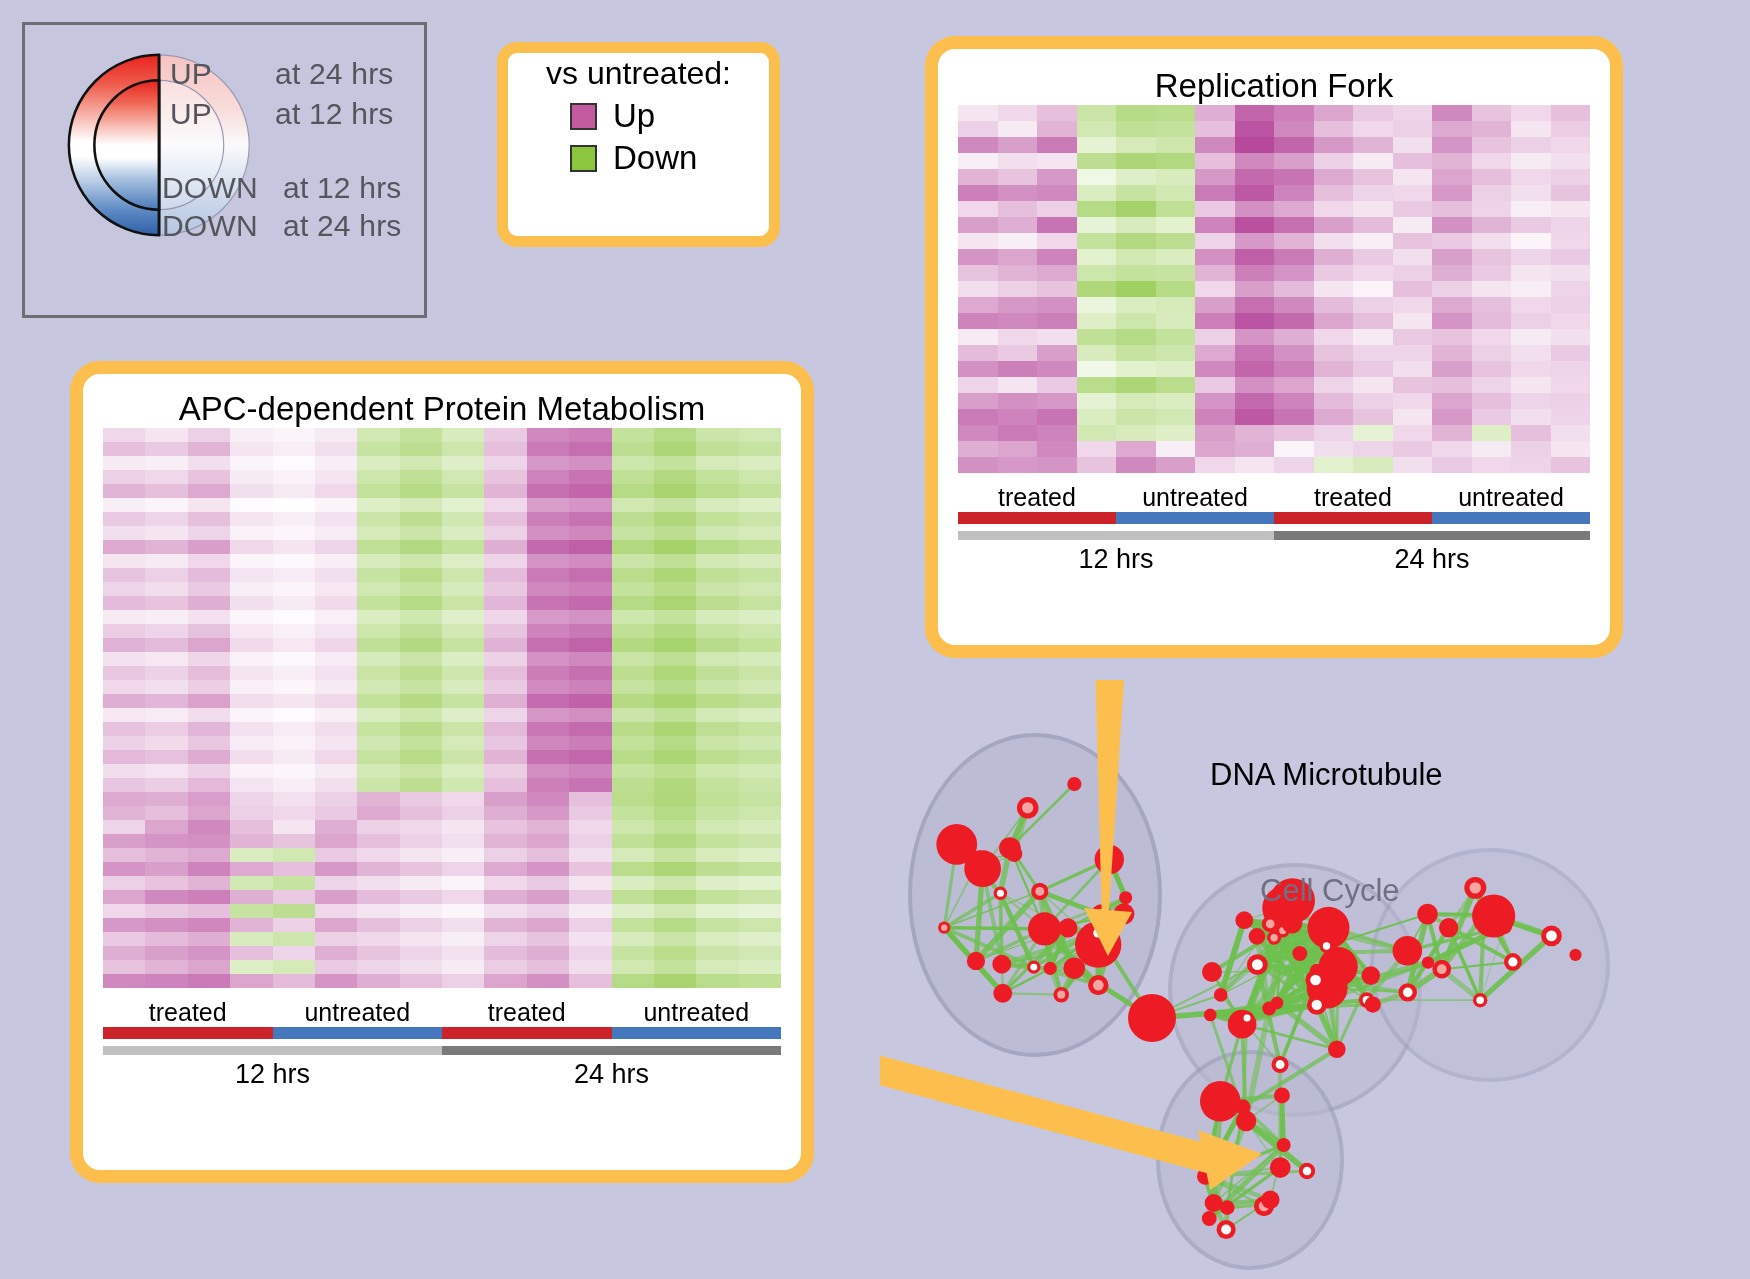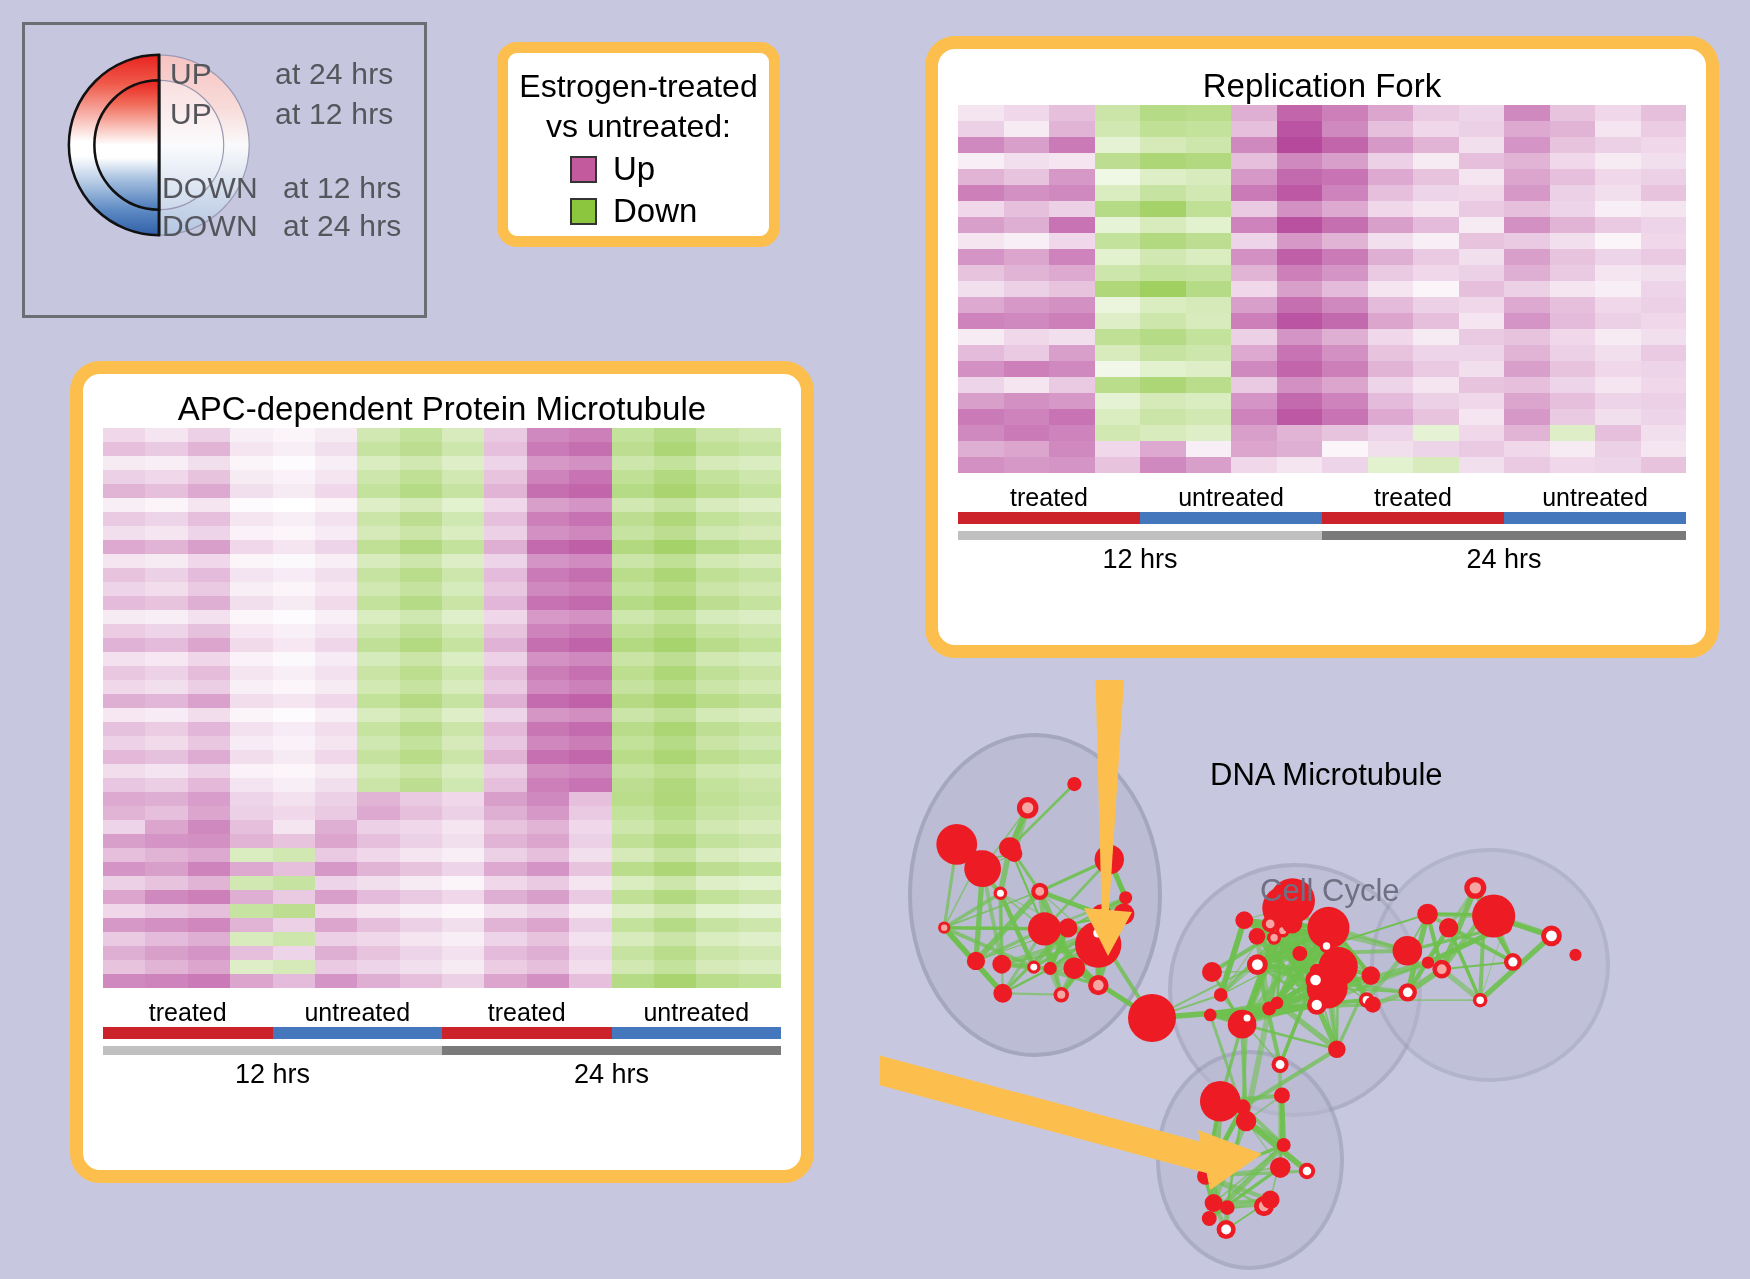--- a/index.html
+++ b/index.html
@@ -118,7 +118,6 @@
   </div>
 
   <div id="legend-card">
-    <div class="lc-title">Estrogen-treated</div>
     <div class="lc-title" style="margin-top:0">vs untreated:</div>
     <div class="lc-item">
       <span class="lc-swatch" id="sw-up" style="background: rgb(196, 90, 158);"></span>

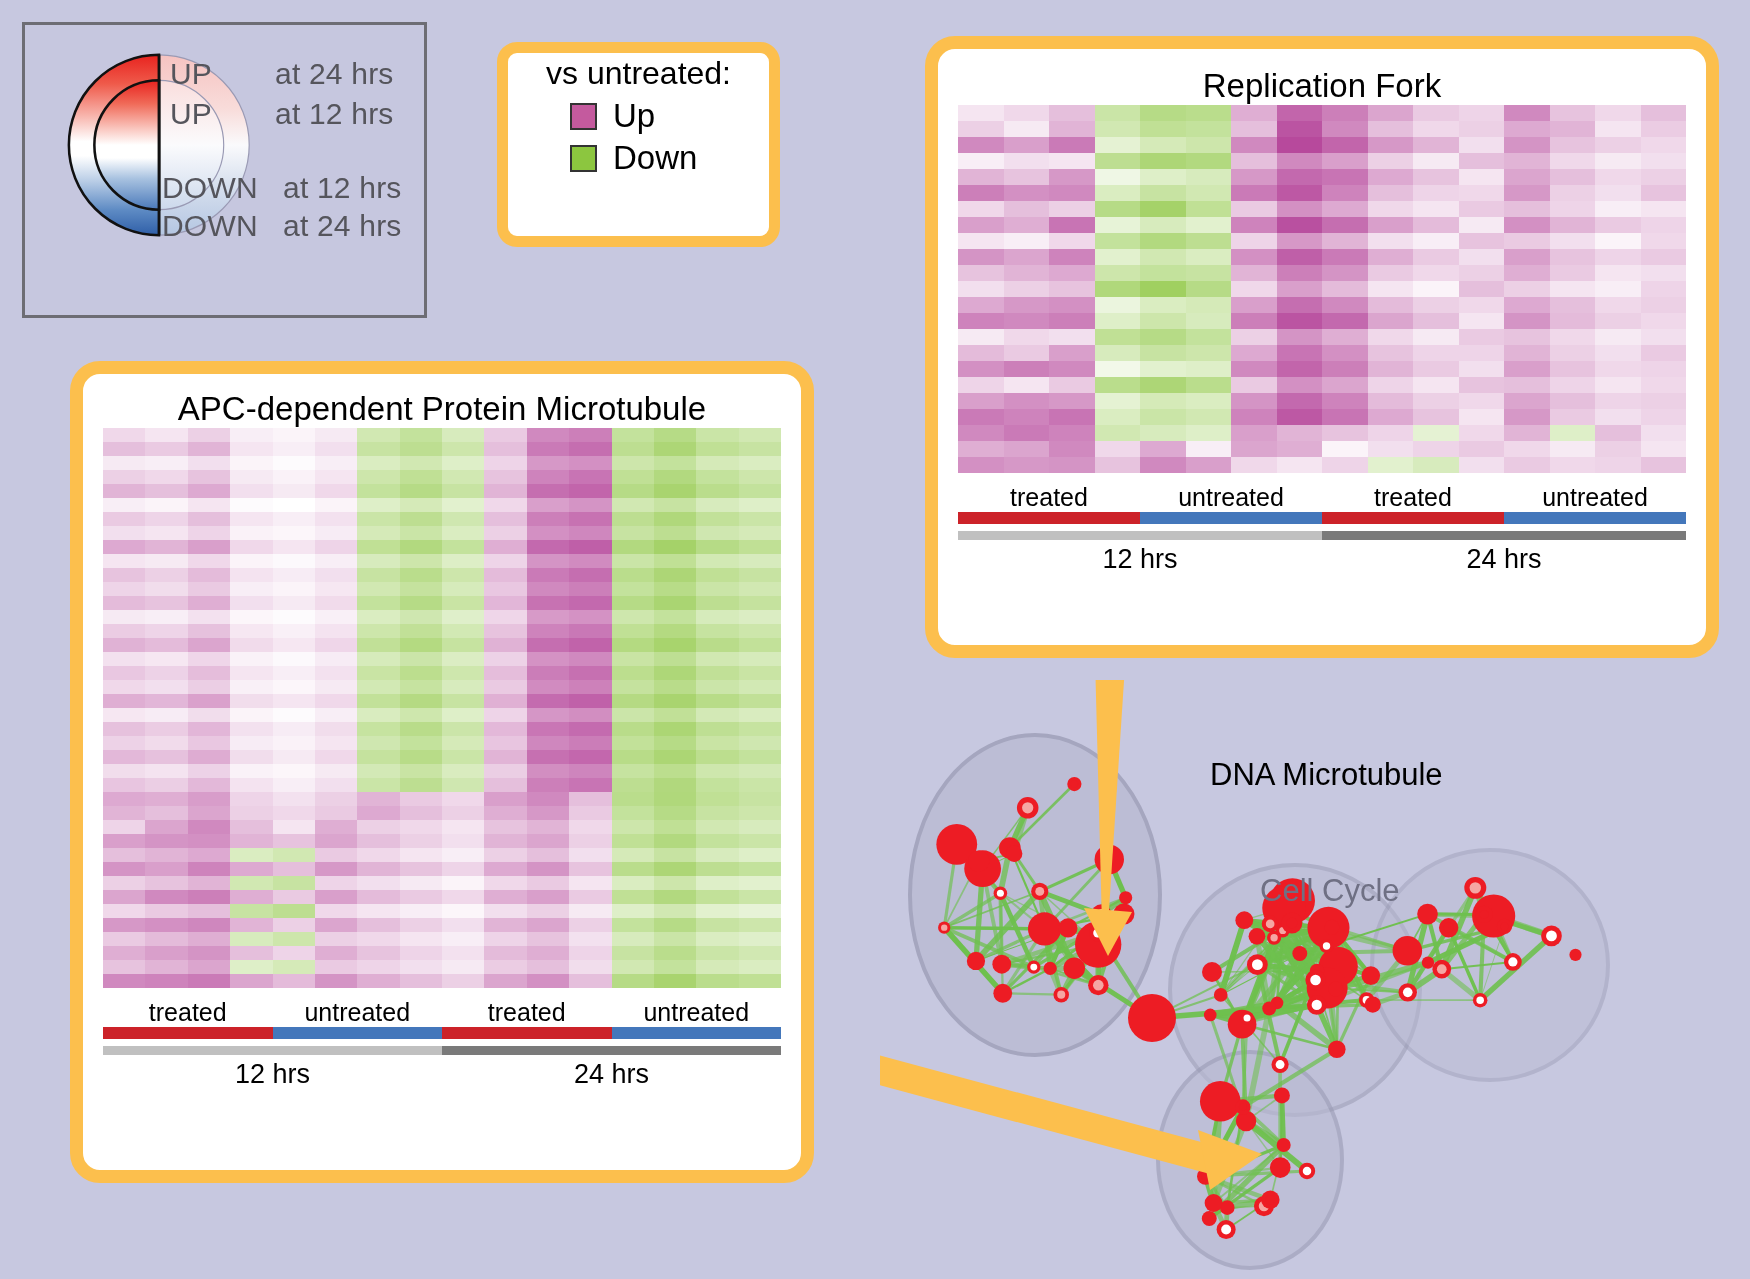--- a/index.html
+++ b/index.html
@@ -50,7 +50,7 @@
   .time-labels{display:flex;}
   .time-labels span{flex:1;text-align:center;font-size:27px;color:#000;}
 
-  #panel-rf{left:925px;top:36px;width:794px;height:622px;}
+  #panel-rf{left:925px;top:36px;width:698px;height:622px;}
   #panel-apc{left:70px;top:361px;width:744px;height:822px;}
 
   

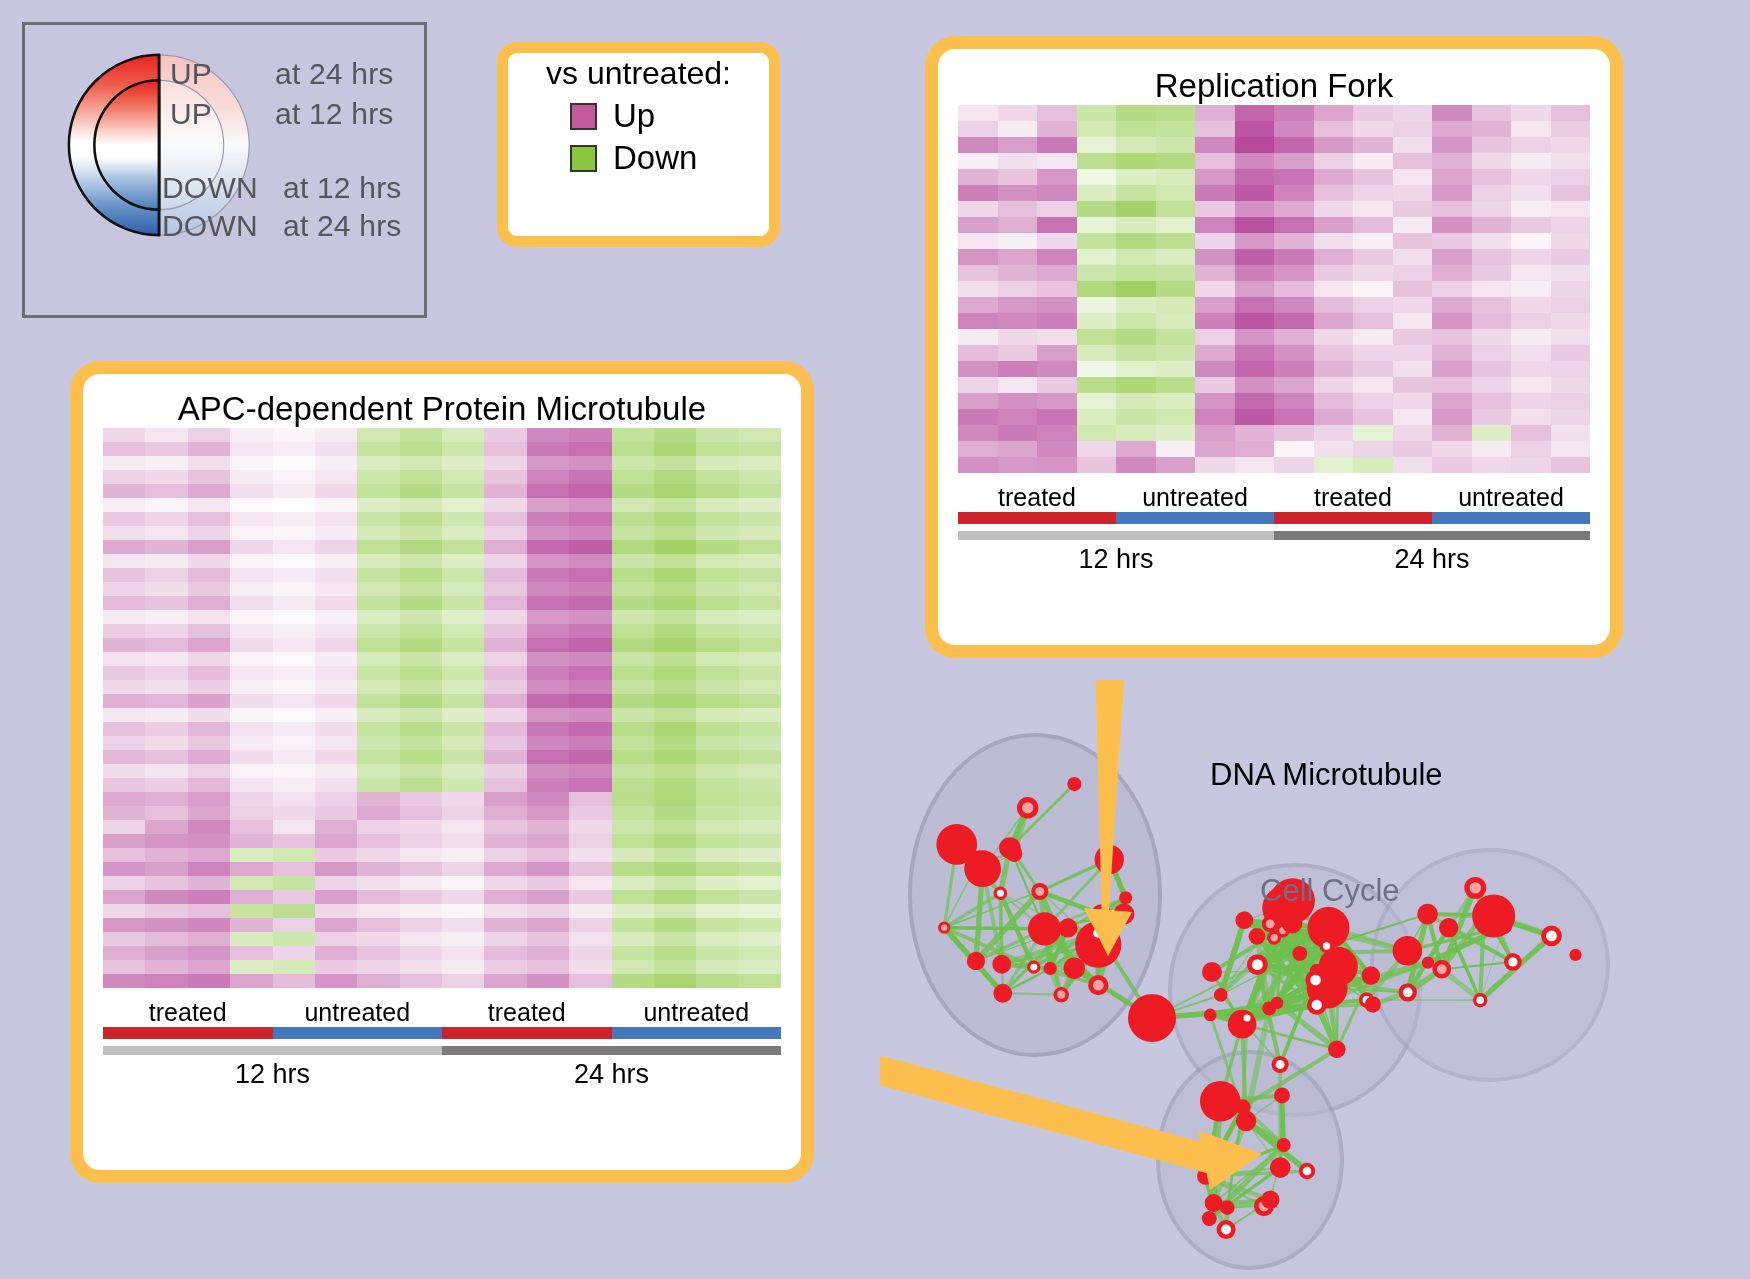--- a/index.html
+++ b/index.html
@@ -526,7 +526,7 @@
   </div>
 
   <div class="panel" id="panel-apc">
-    <div class="panel-title" style="margin-top:16px;">APC-dependent Protein Microtubule</div>
+    <div class="panel-title" style="margin-top:16px;">APC-dependent Protein Metabolism</div>
     <div style="padding:0 20px;">
       <div class="hm" id="hm-apc" style="grid-template-columns: repeat(16, 1fr);">
           <i style="background: rgb(240, 216, 234); height: 14px;"></i>

